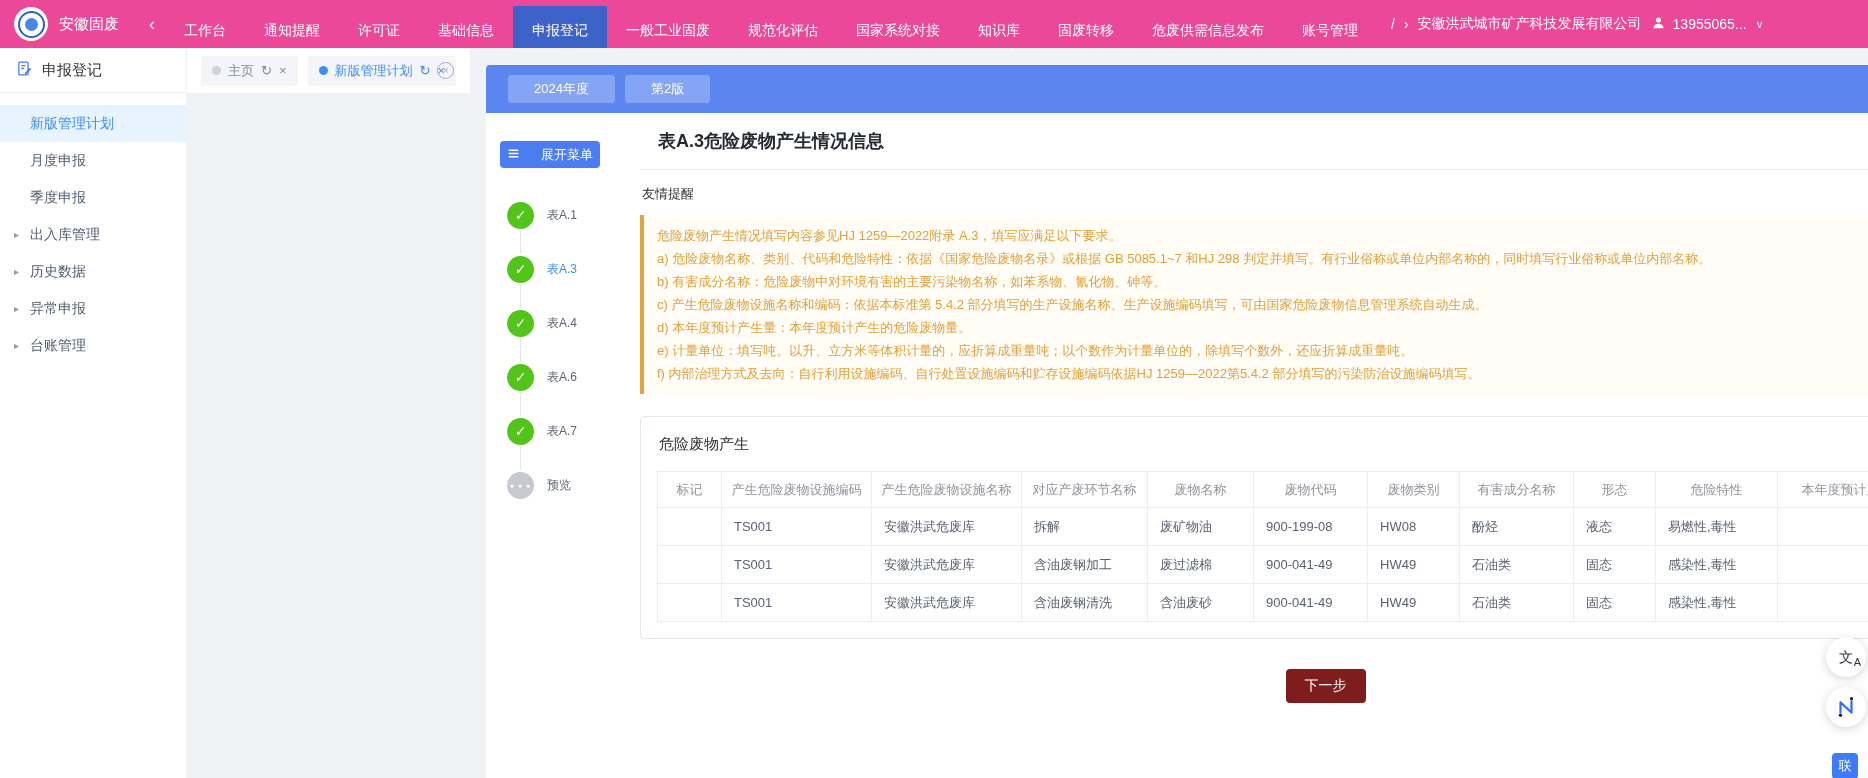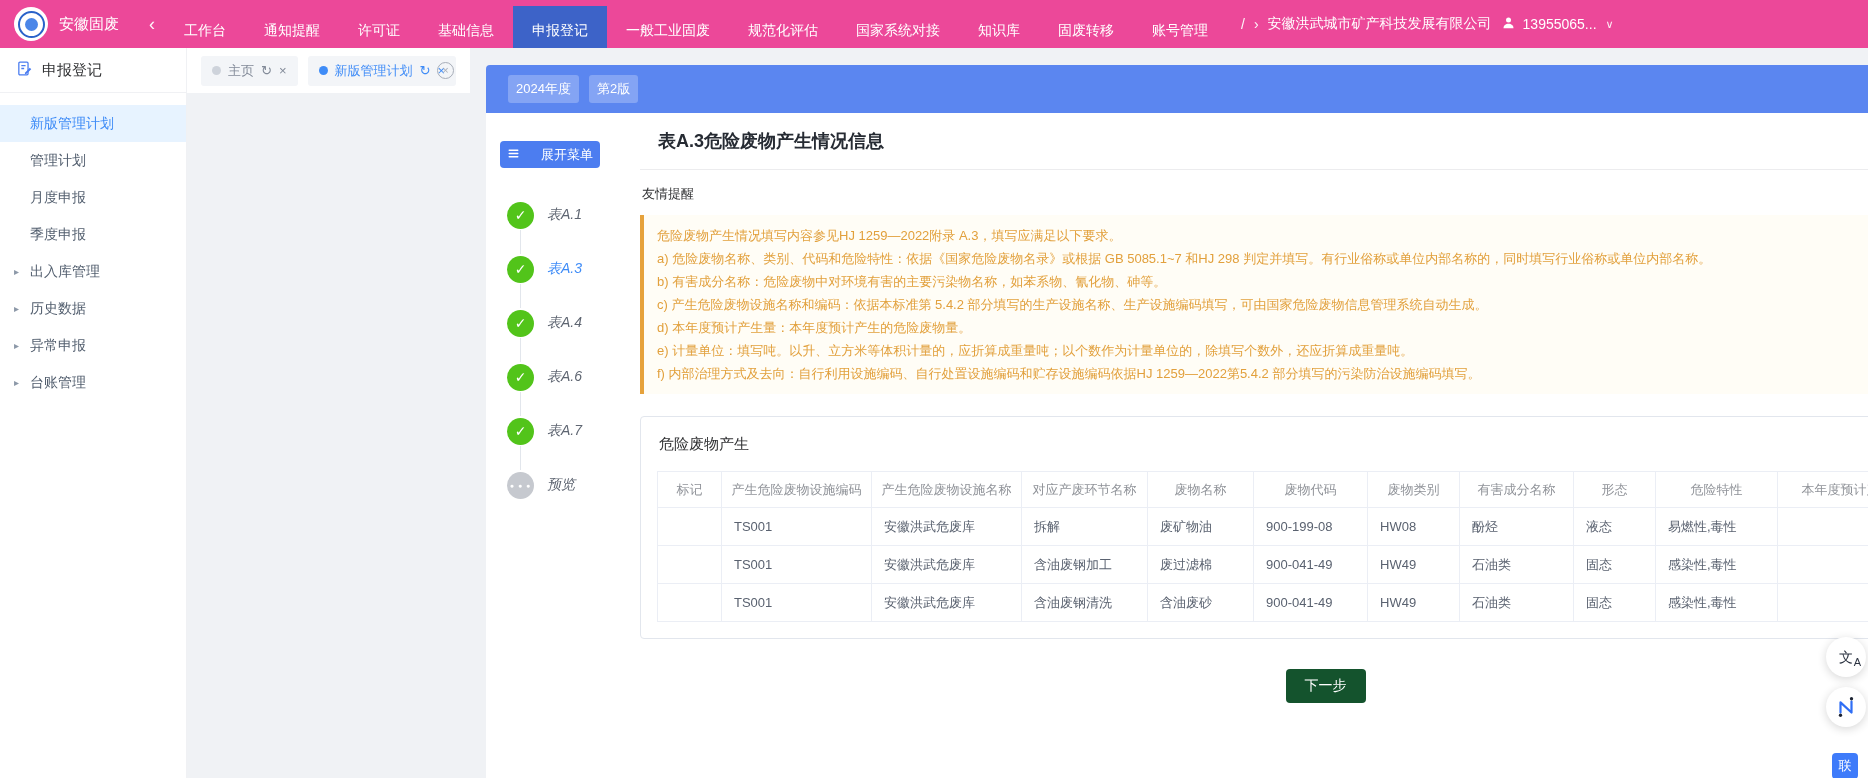--- a/index.html
+++ b/index.html
@@ -101,6 +101,7 @@
       <div class="nav-item">国家系统对接</div>
       <div class="nav-item">知识库</div>
       <div class="nav-item">固废转移</div>
+      <div class="nav-item">危废供需信息发布</div>
       <div class="nav-item">账号管理</div>
     </nav>
   <div class="nav-right">

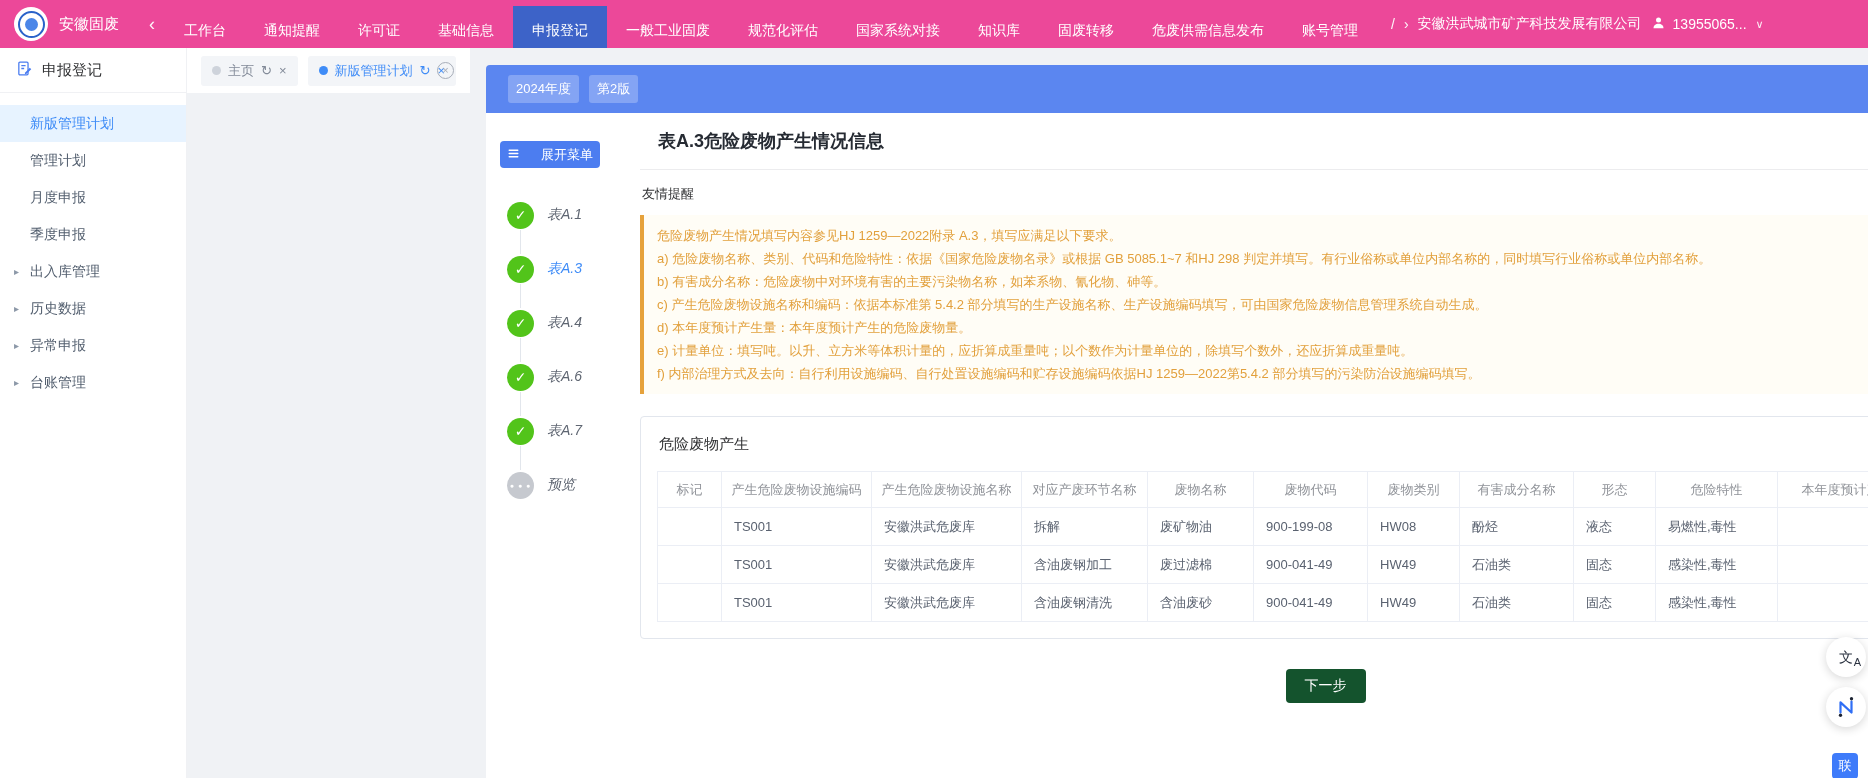--- a/index.html
+++ b/index.html
@@ -43,7 +43,7 @@
   .content { flex:1; background:#f0f2f5; padding:17px 23px 0 16px; min-height:0; }
   .card { height:100%; display:flex; flex-direction:column; }
   .card-head { height:48px; background:#5b86f0; border-radius:4px 4px 0 0; display:flex; align-items:center; padding:0 22px; flex-shrink:0; }
-  .badge { background:rgba(255,255,255,.25); color:#fff; font-size:13px; padding:5px 8px; border-radius:3px; margin-right:10px; }
+  .badge { background:rgba(255,255,255,.25); color:#fff; font-size:13px; padding:5px 26px; border-radius:3px; margin-right:10px; }
   .head-icons { margin-left:auto; display:flex; align-items:center; gap:18px; }
   .head-icons svg { cursor:pointer; display:block; }
   .card-body { background:#fff; flex:1; display:flex; min-height:0; overflow:hidden; }

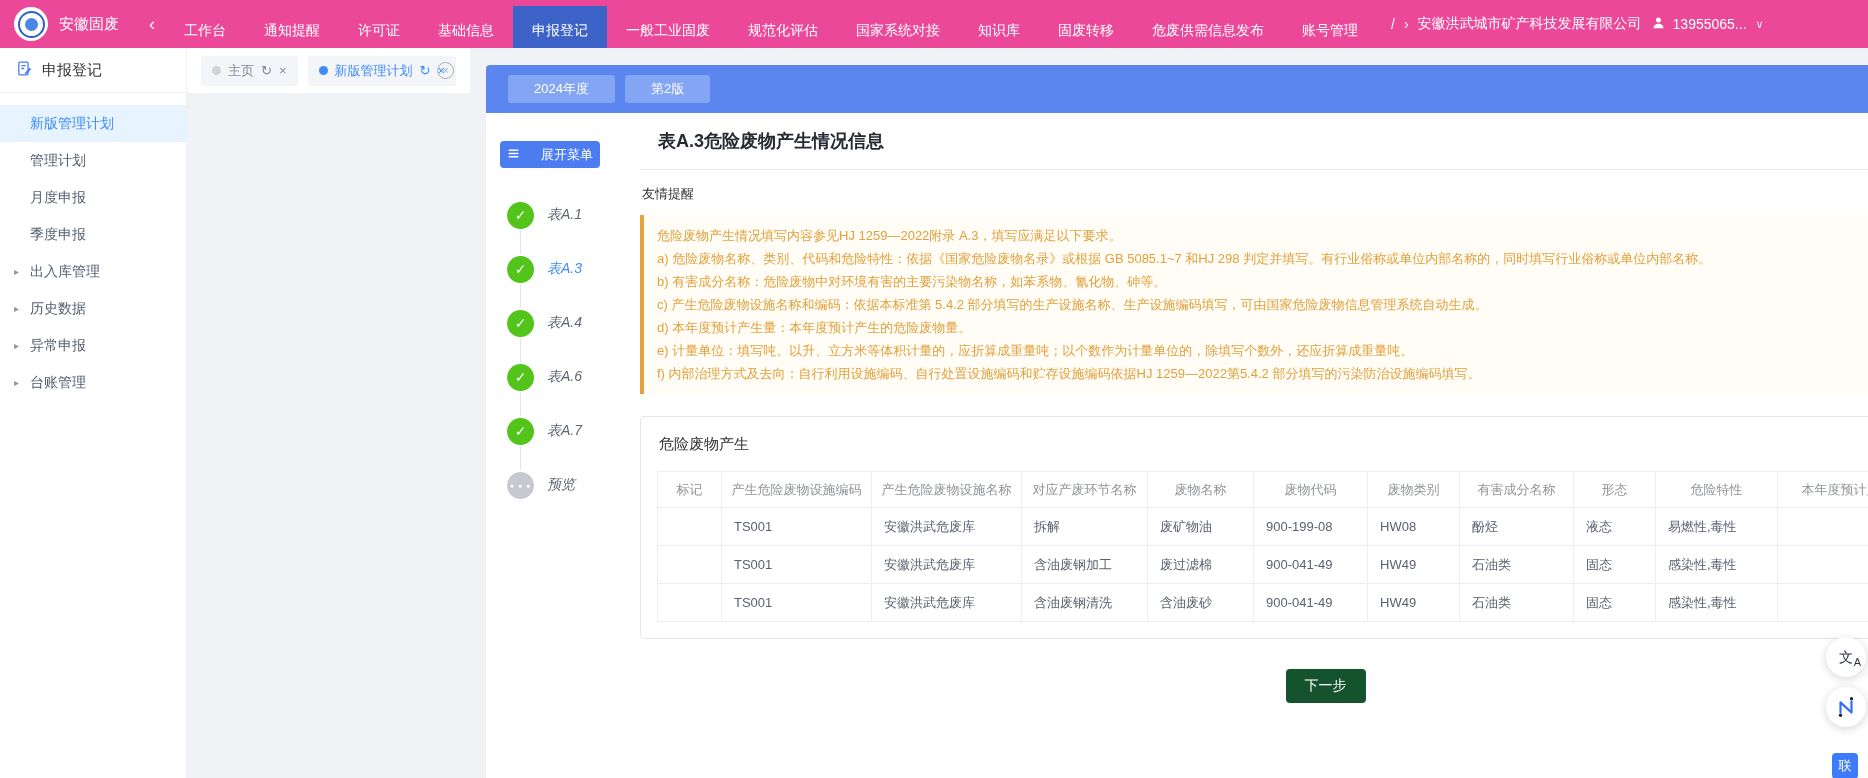--- a/index.html
+++ b/index.html
@@ -137,9 +137,6 @@
     <ul class="side-menu">
         <li class="side-item selected">
           <span>新版管理计划</span>
-        </li>
-        <li class="side-item">
-          <span>管理计划</span>
         </li>
         <li class="side-item">
           <span>月度申报</span>

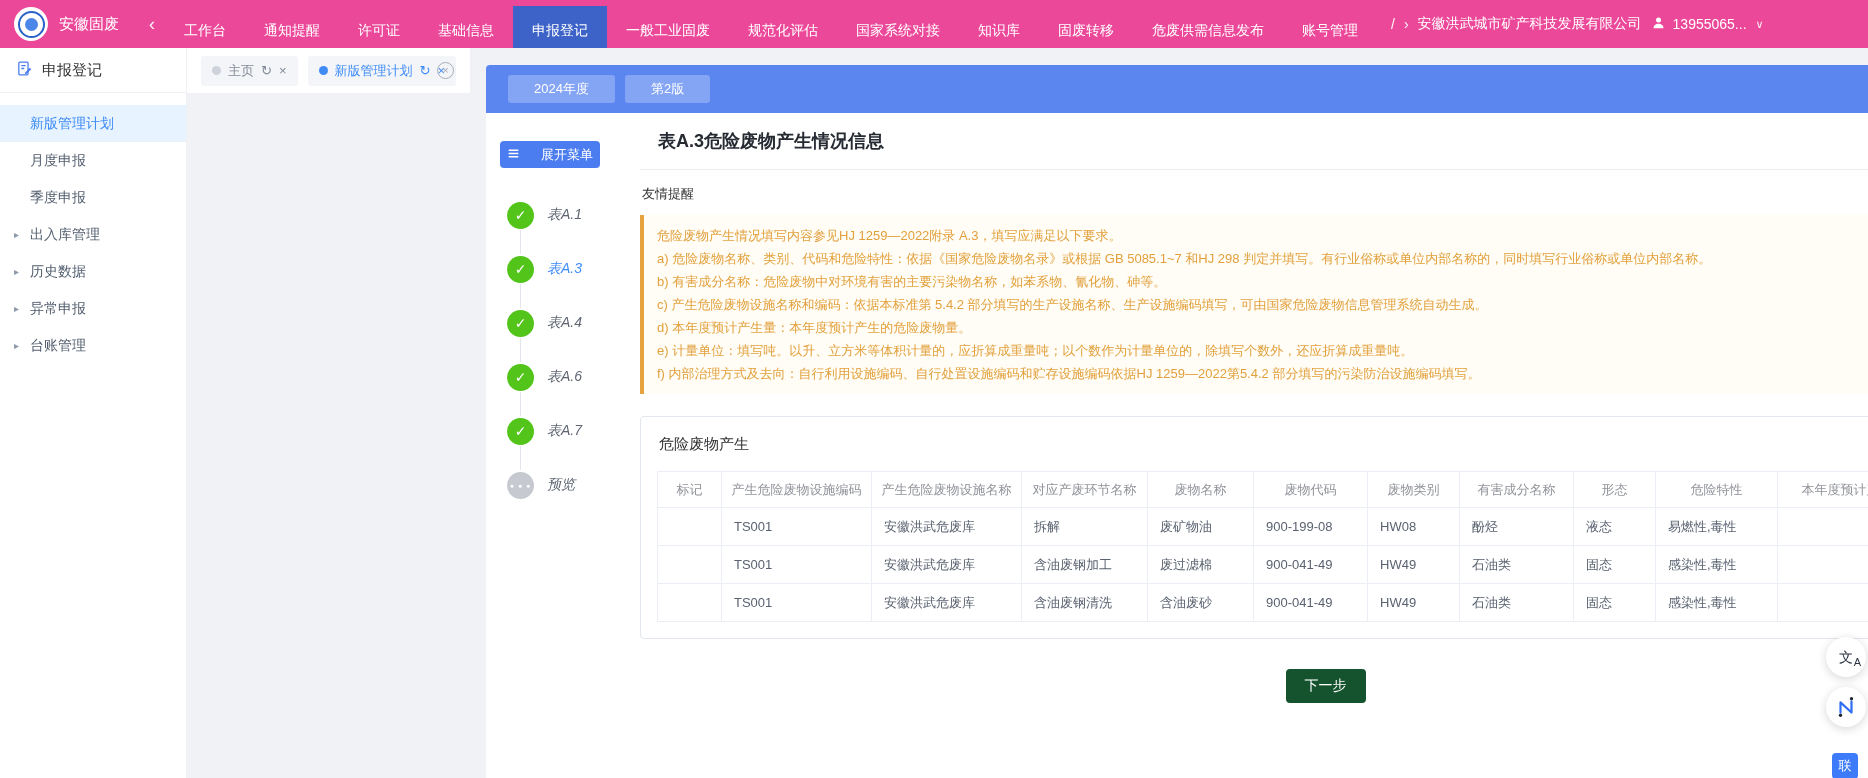--- a/index.html
+++ b/index.html
@@ -55,7 +55,7 @@
   .s-line { position:absolute; left:13px; top:42px; width:1px; height:24px; background:#e2e6ec; }
   .s-circle { width:27px; height:27px; border-radius:50%; background:#52c41a; color:#fff; display:flex; align-items:center; justify-content:center; font-size:14px; z-index:1; flex-shrink:0; }
   .s-circle.pending { background:#c6c9cf; font-size:7px; letter-spacing:1px; }
-  .s-label { font-size:14px; color:#5f6672;font-style:italic; }
+  .s-label { font-size:12px; color:#5f6672; }
   .step.current .s-label { color:#3f8cf7;text-align:right; }
   
   .form-col { flex:1; padding:8px 26px 0 14px; min-width:0; }

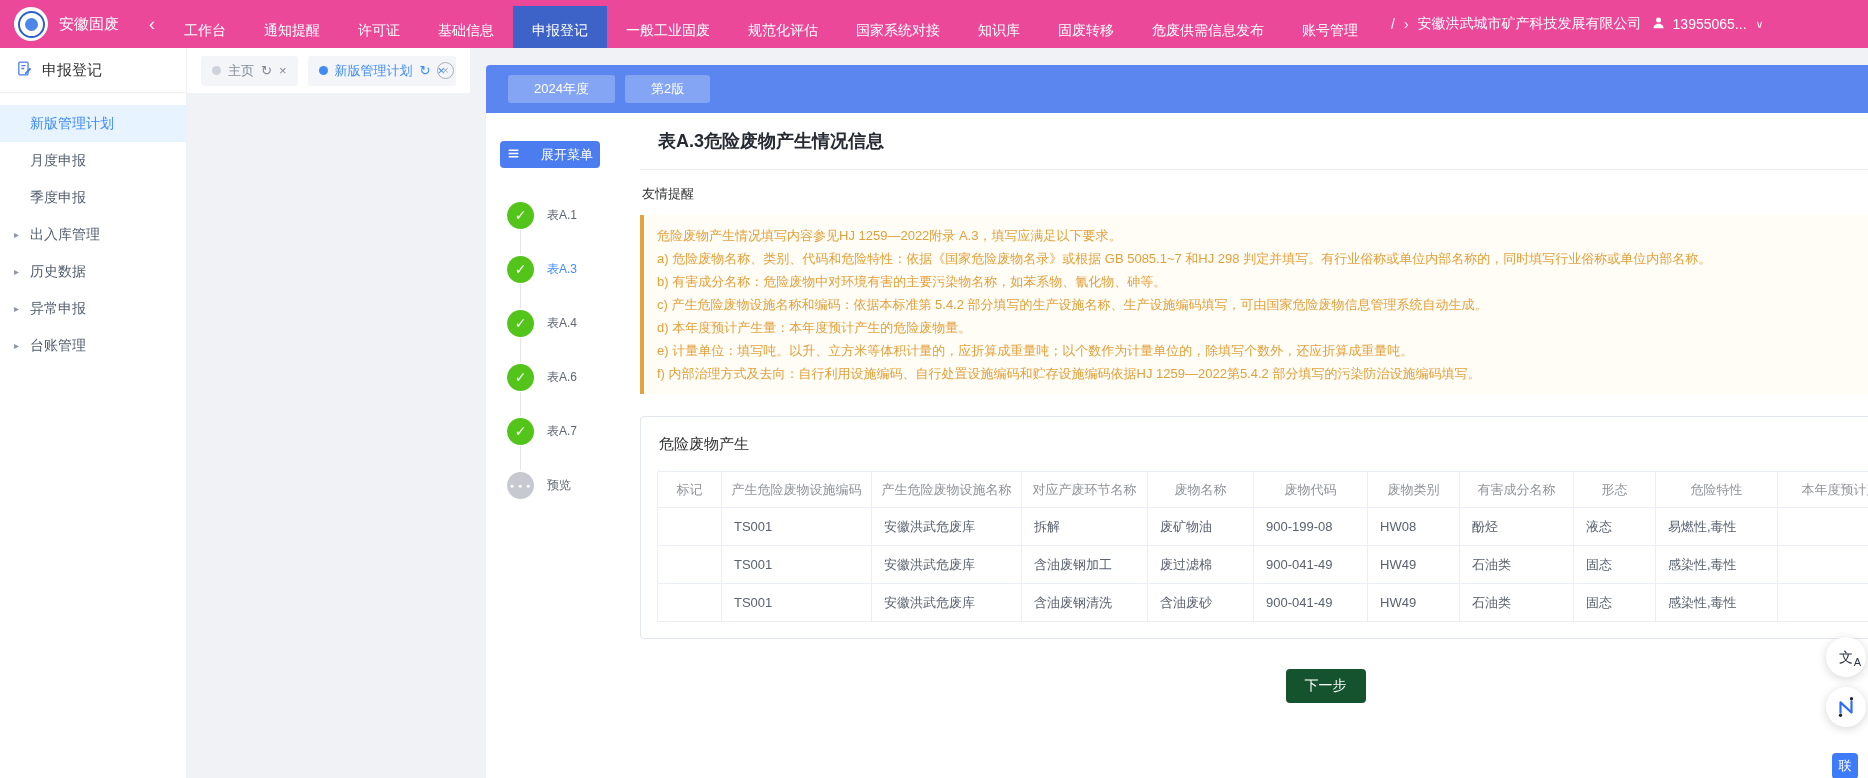--- a/index.html
+++ b/index.html
@@ -72,7 +72,7 @@
   .waste td.op { text-align:center; padding:0; }
   .link { color:#3b82f6; cursor:pointer; }
   .next-row { text-align:center; margin-top:30px; }
-  .next-btn { background:#14532d; border:none; color:#fff; font-size:14px; padding:8px 19px; border-radius:4px; cursor:pointer; }
+  .next-btn { background:#7f1d1d; border:none; color:#fff; font-size:14px; padding:8px 19px; border-radius:4px; cursor:pointer; }
   
   .float-ic { position:absolute; left:1826px; width:40px; height:40px; border-radius:50%; background:#fff; box-shadow:0 2px 10px rgba(0,0,0,.16); display:flex; align-items:center; justify-content:center; cursor:pointer; z-index:5; }
   .trans-glyph { font-size:14px; color:#2b3240; position:relative; line-height:1; }

